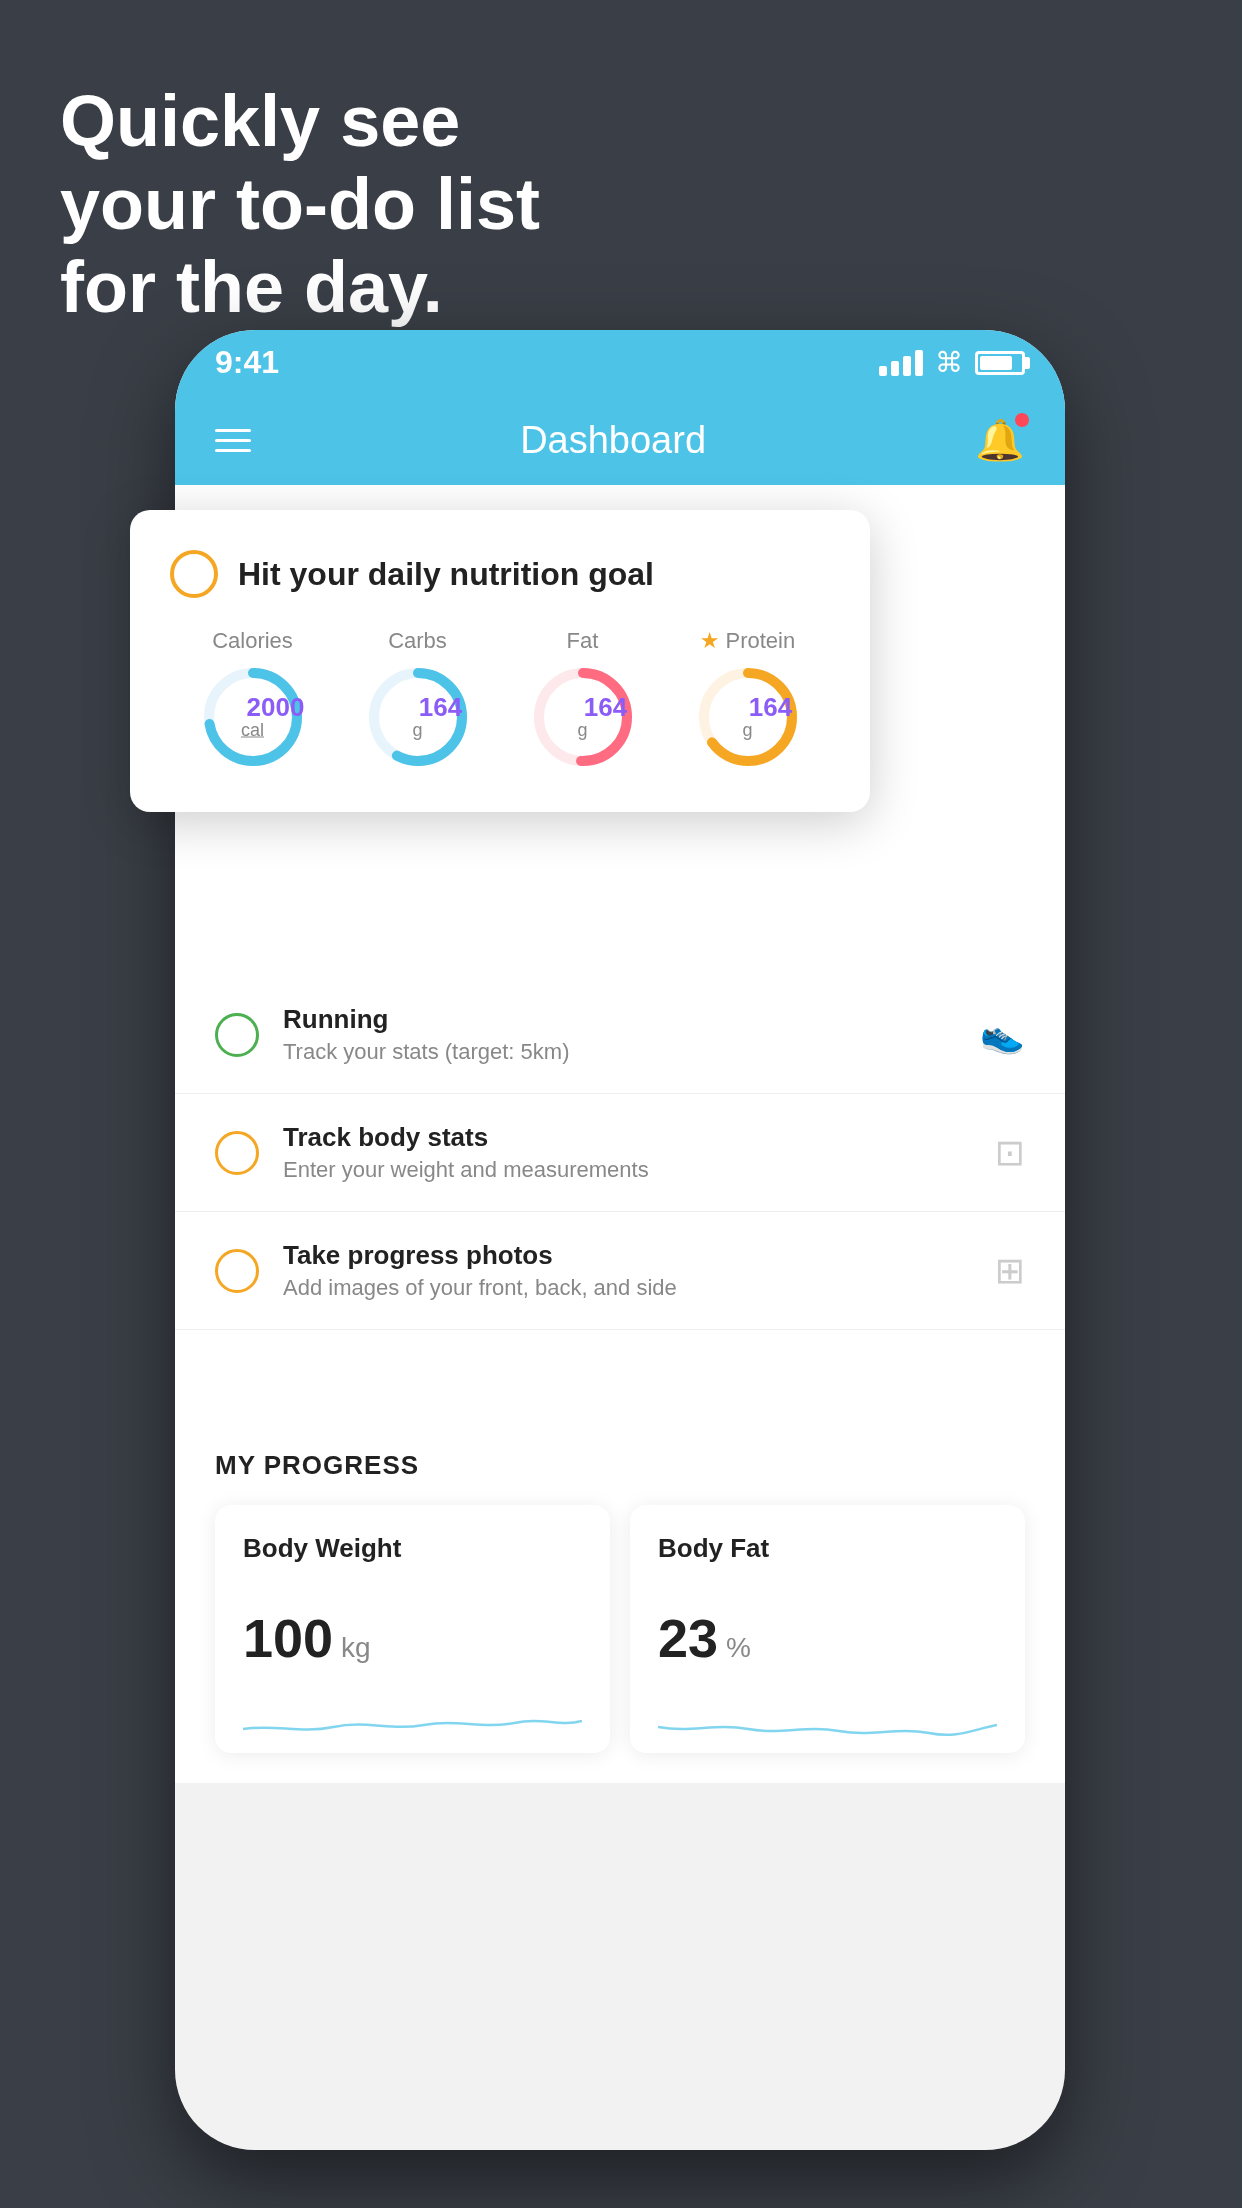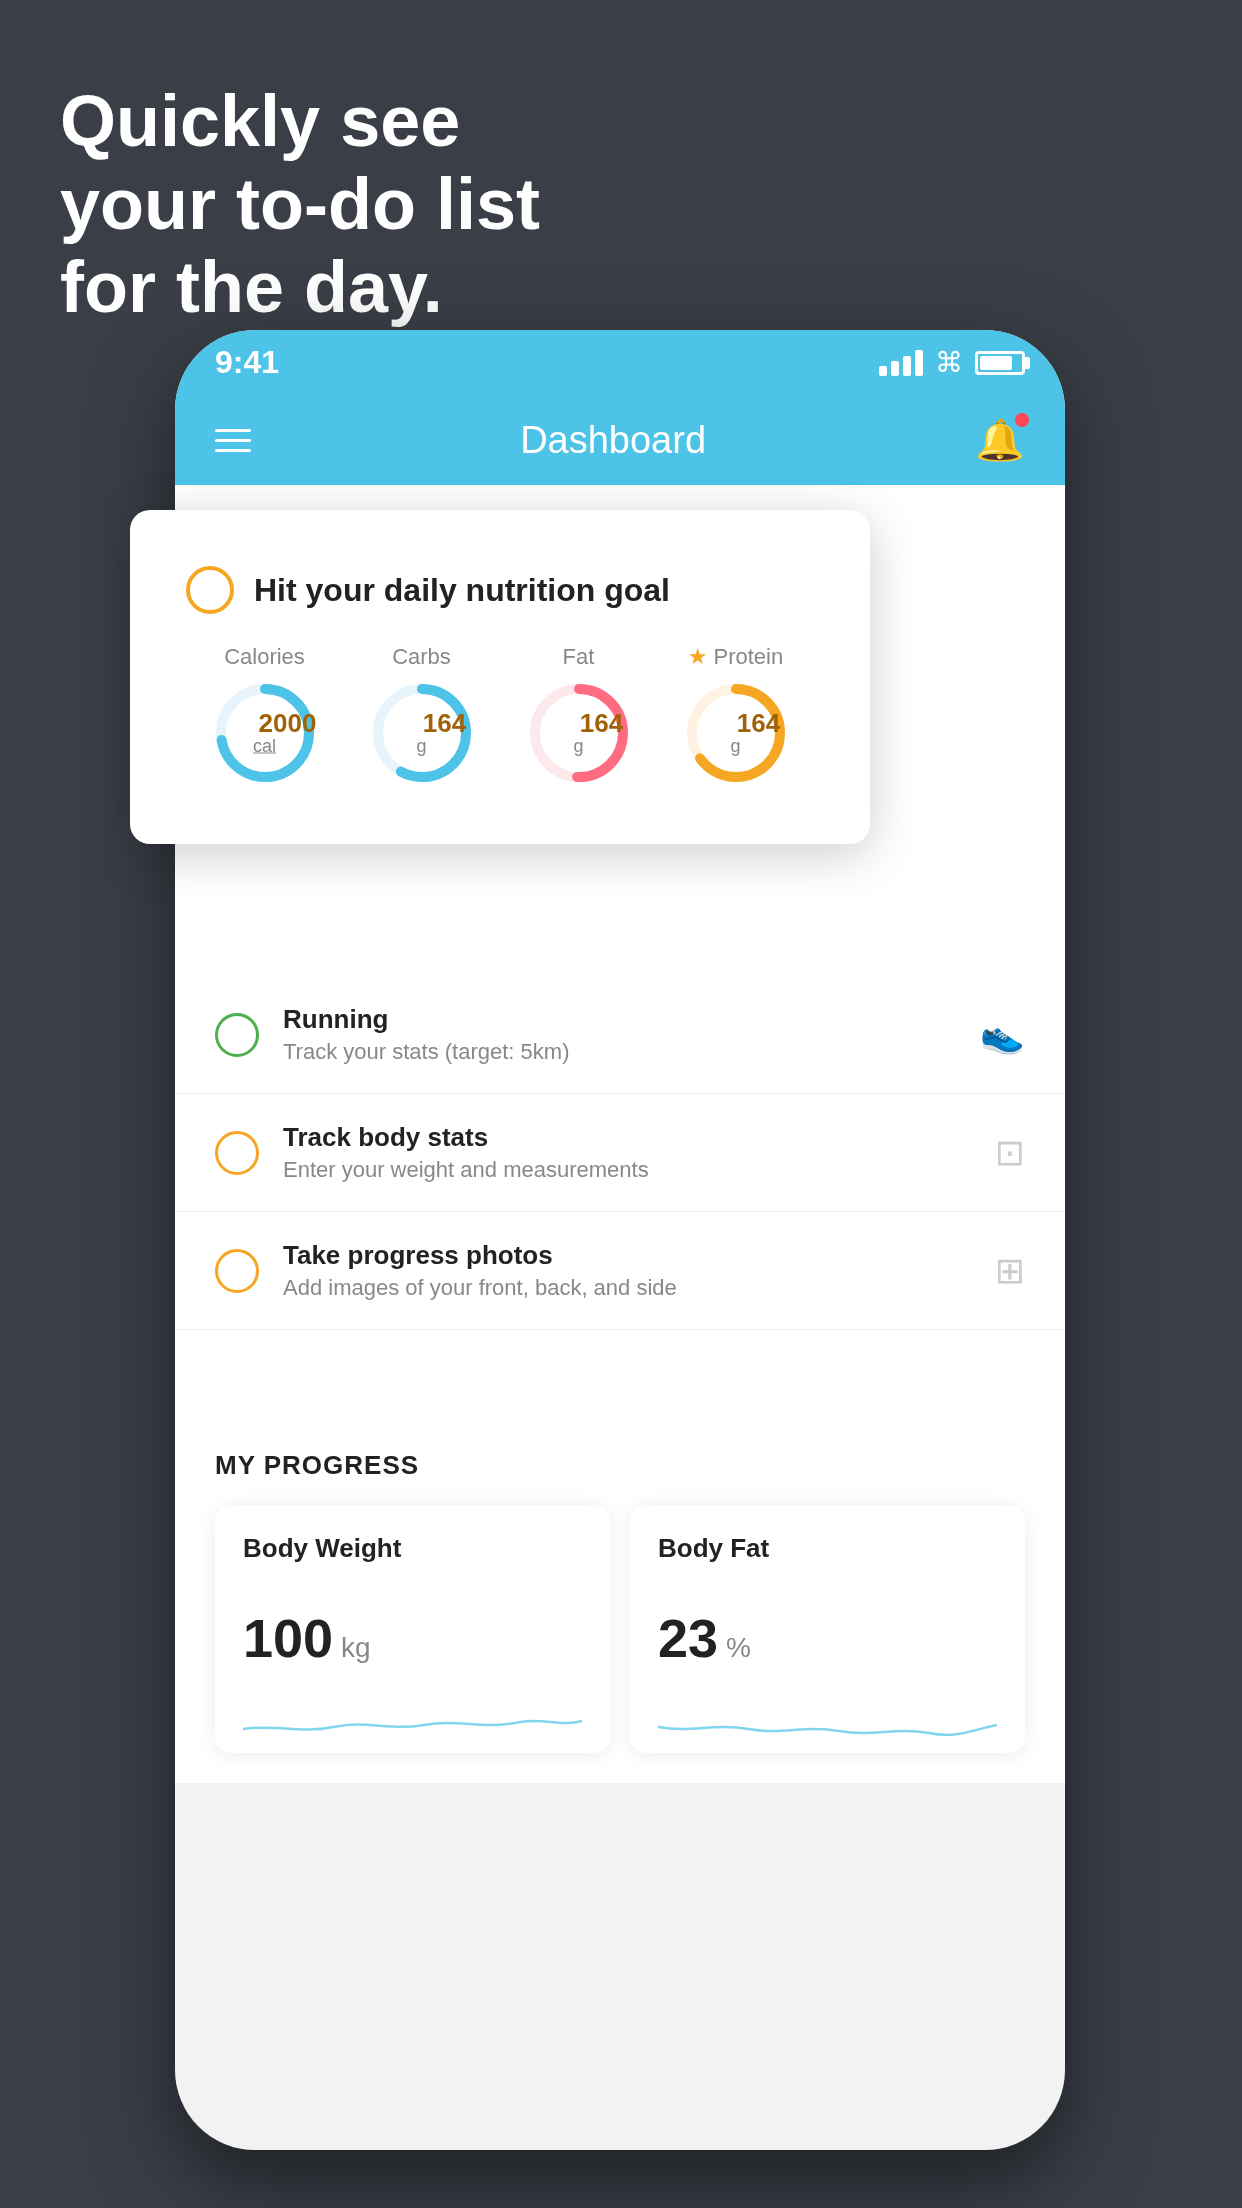--- a/index.html
+++ b/index.html
@@ -165,7 +165,7 @@
       width: 740px;
       background: #fff;
       border-radius: 20px;
-      padding: 56px;
+      padding: 40px;
       box-shadow: 0 10px 50px rgba(0,0,0,0.2);
       z-index: 10;
     }

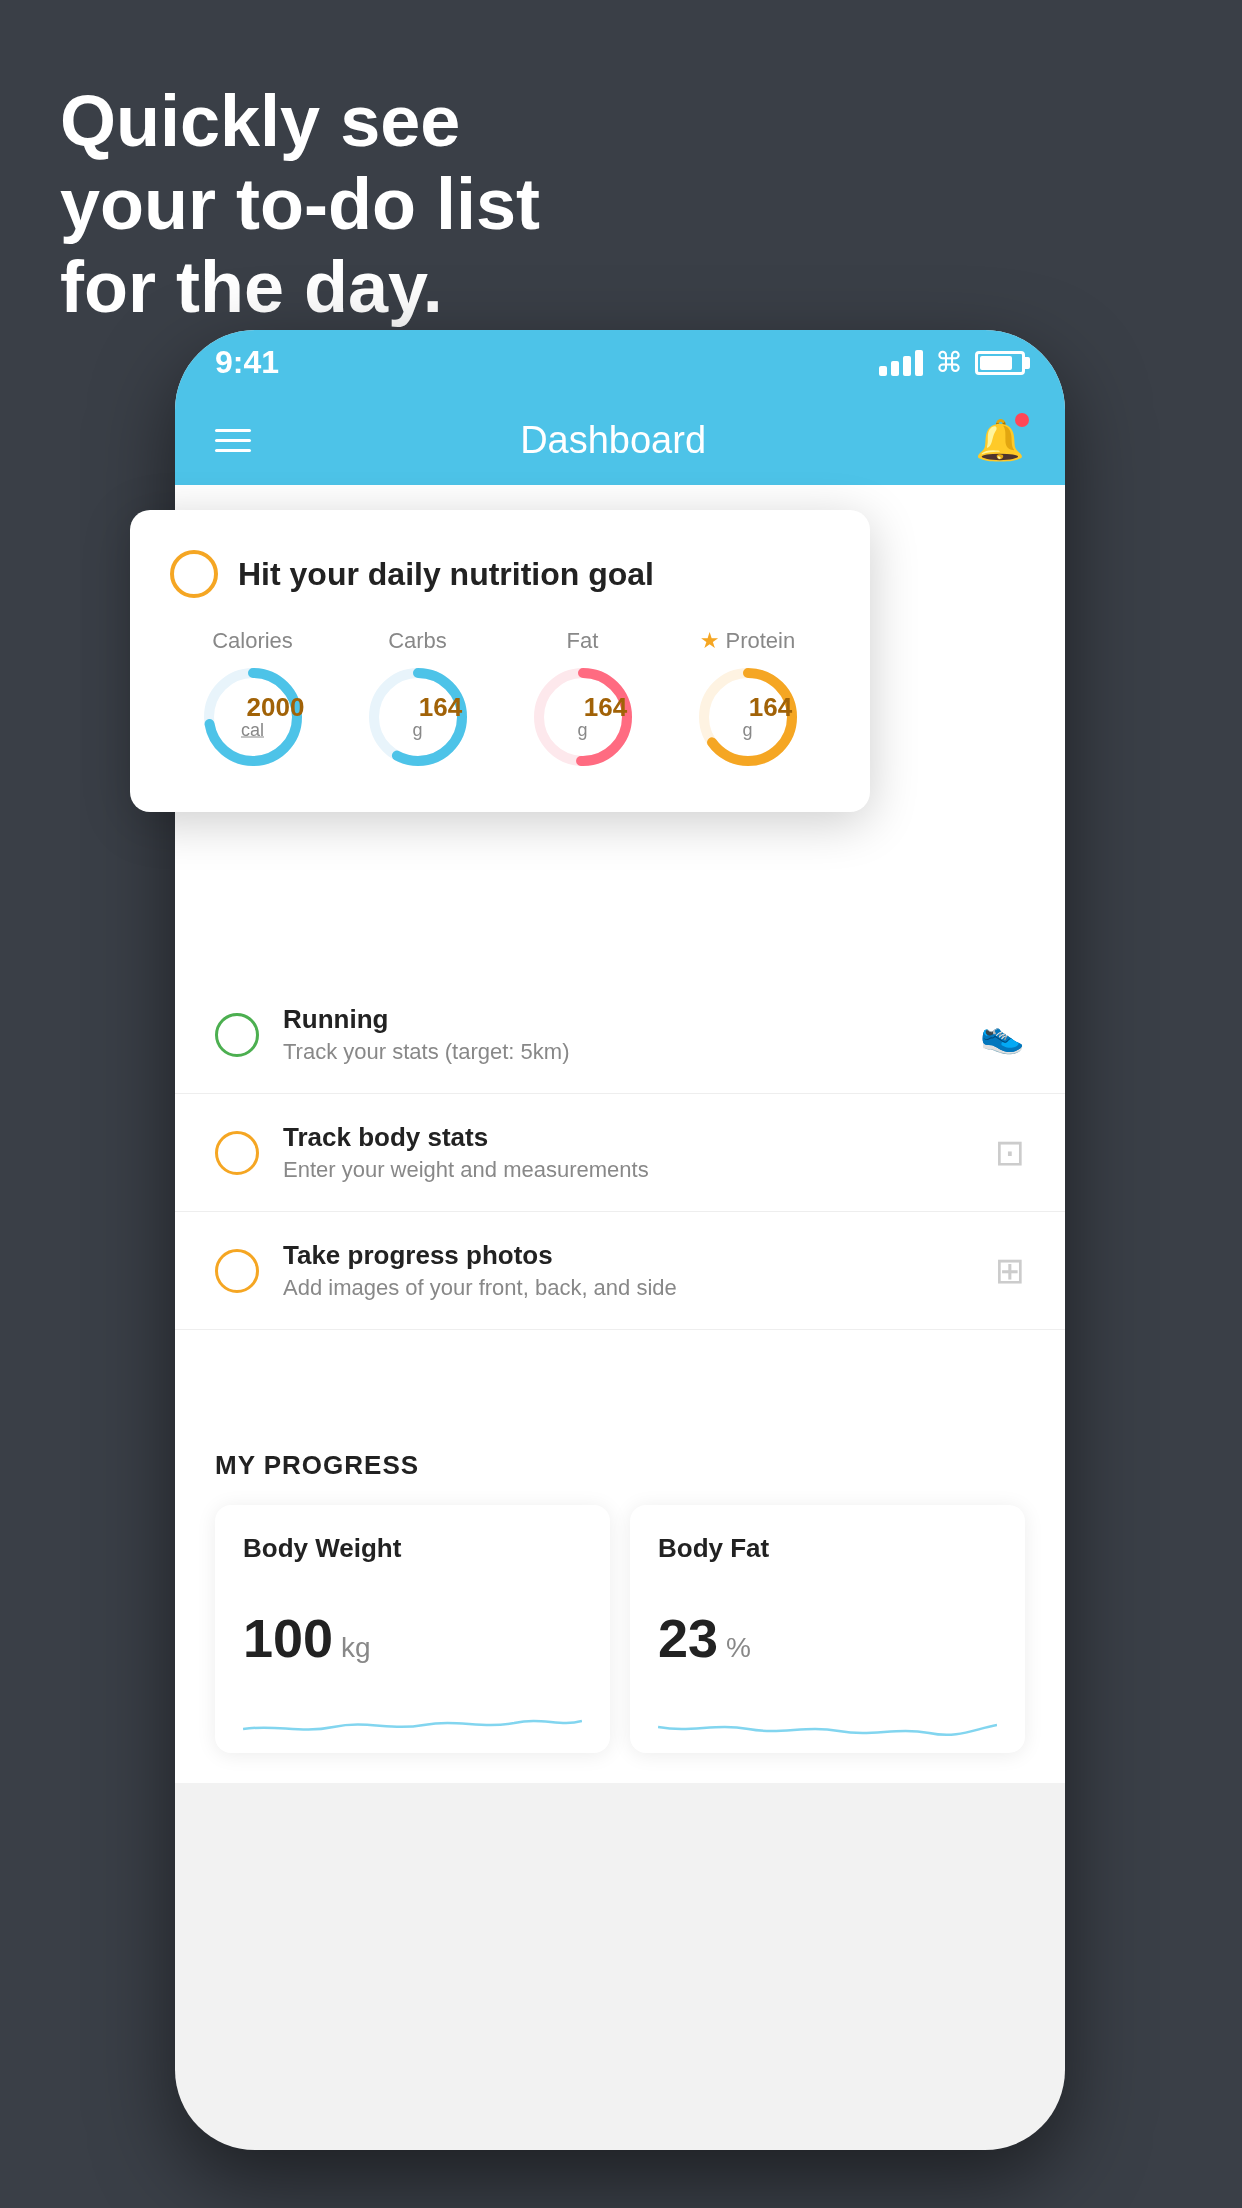--- a/index.html
+++ b/index.html
@@ -232,7 +232,7 @@
     .donut-value {
       font-size: 26px;
       font-weight: 700;
-      color: #a16207;
+      color: #8b5cf6;
       line-height: 1;
       margin-left: 46px;
     }

